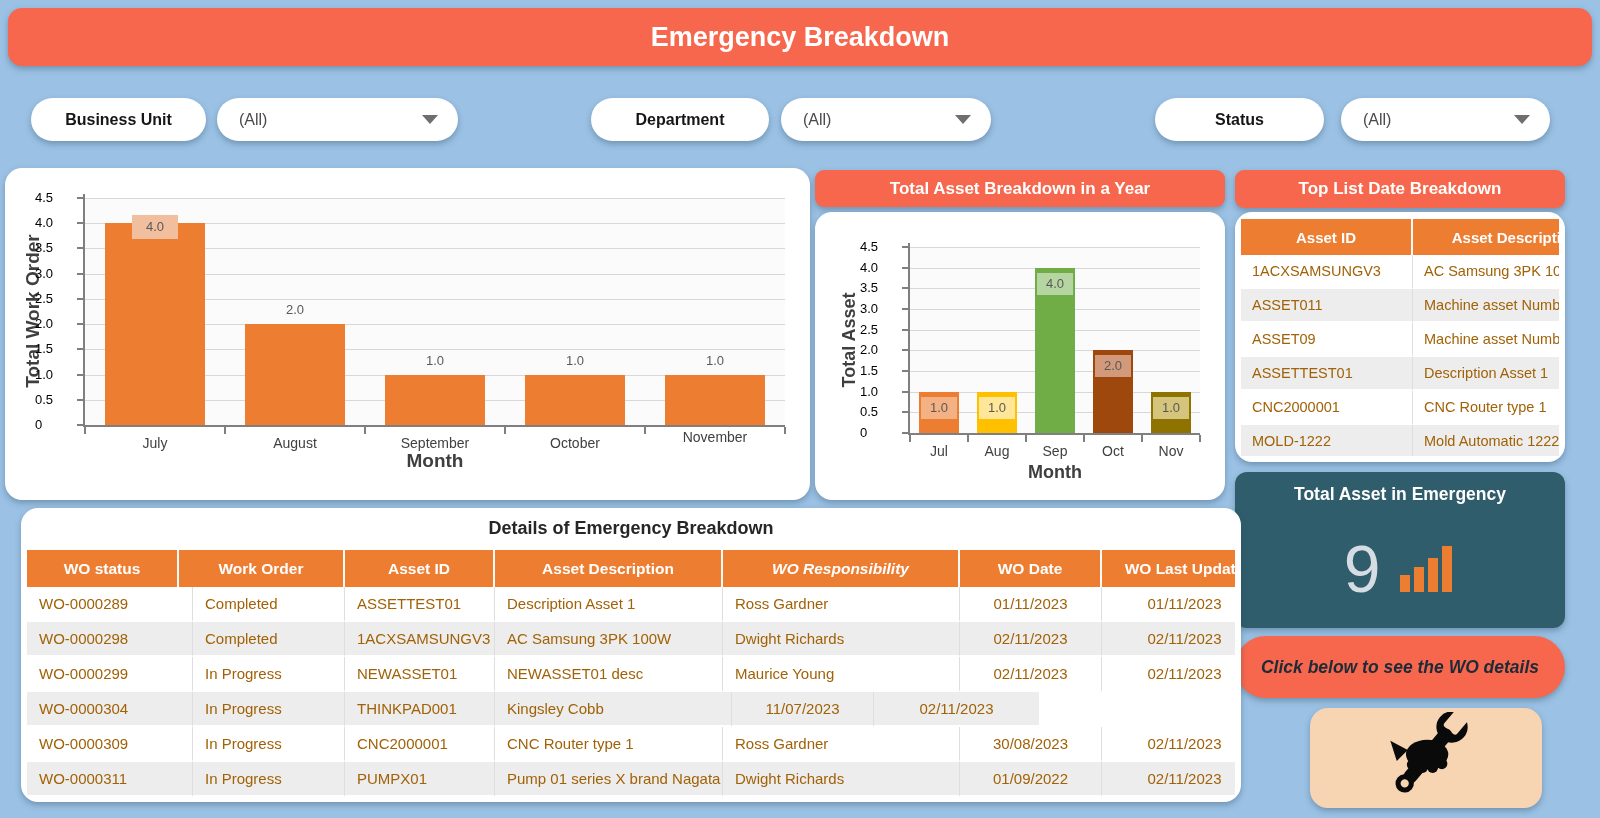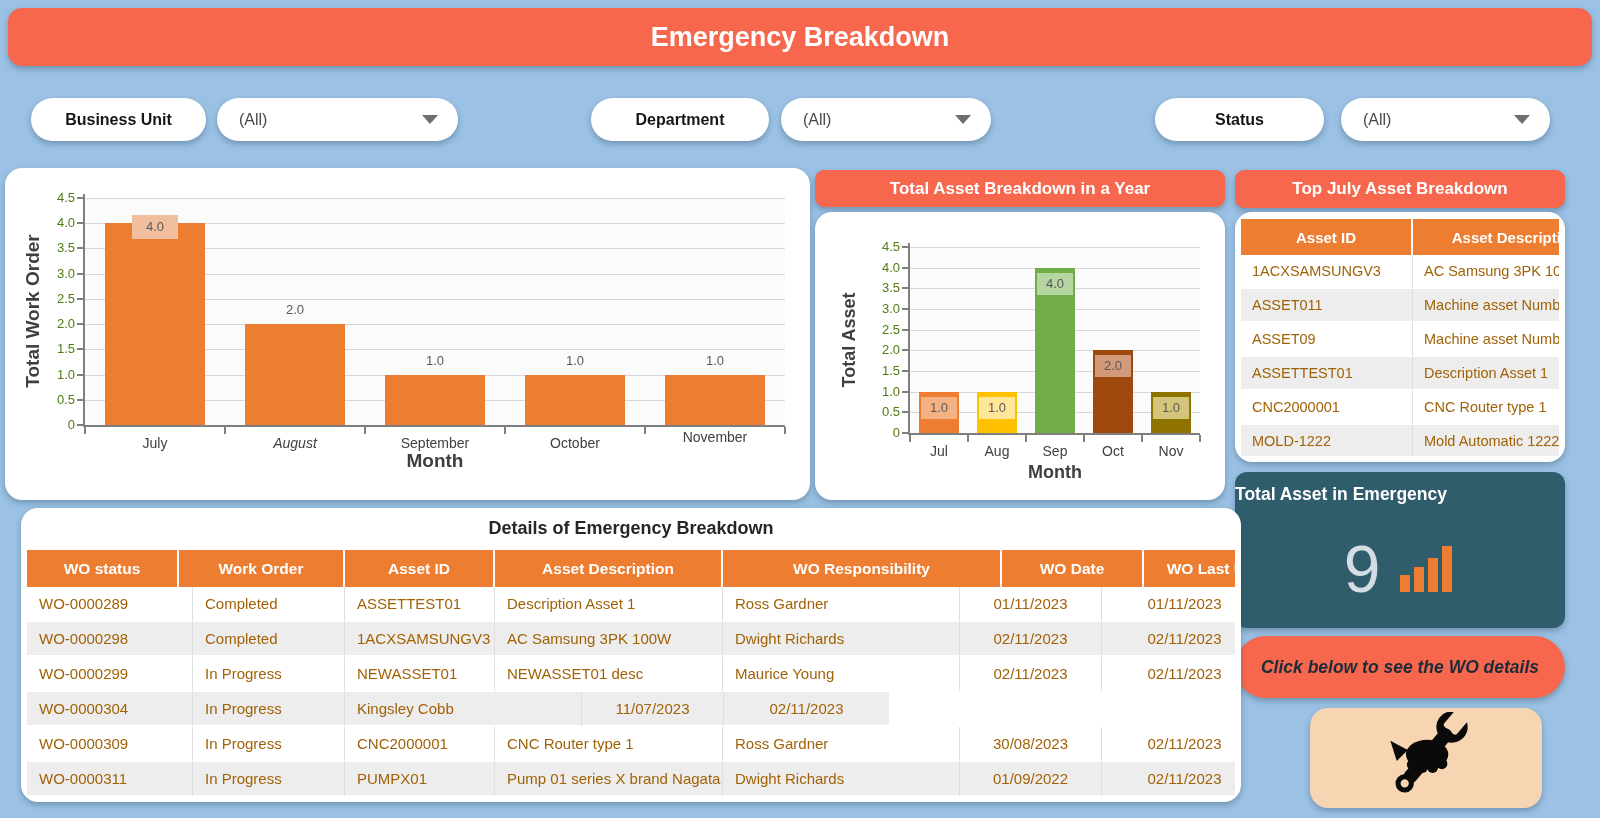--- a/index.html
+++ b/index.html
@@ -32,7 +32,7 @@
   .grid{position:absolute;height:1px;background:#D8D8D8;z-index:1;}
   .ytick{position:absolute;height:2px;background:#7F7F7F;z-index:2;}
   .xtickm{position:absolute;width:2px;height:7px;background:#7F7F7F;z-index:2;}
-  .yticklabel{position:absolute;font-size:13px;color:#4d7c0f;text-align:right;z-index:2;}
+  .yticklabel{position:absolute;font-size:13px;color:#000000;z-index:2;}
   .axis{position:absolute;background:#7F7F7F;z-index:3;}
   .bar{position:absolute;z-index:4;cursor:pointer;}
   .chip{position:absolute;z-index:5;text-align:center;font-size:13px;color:#595959;}

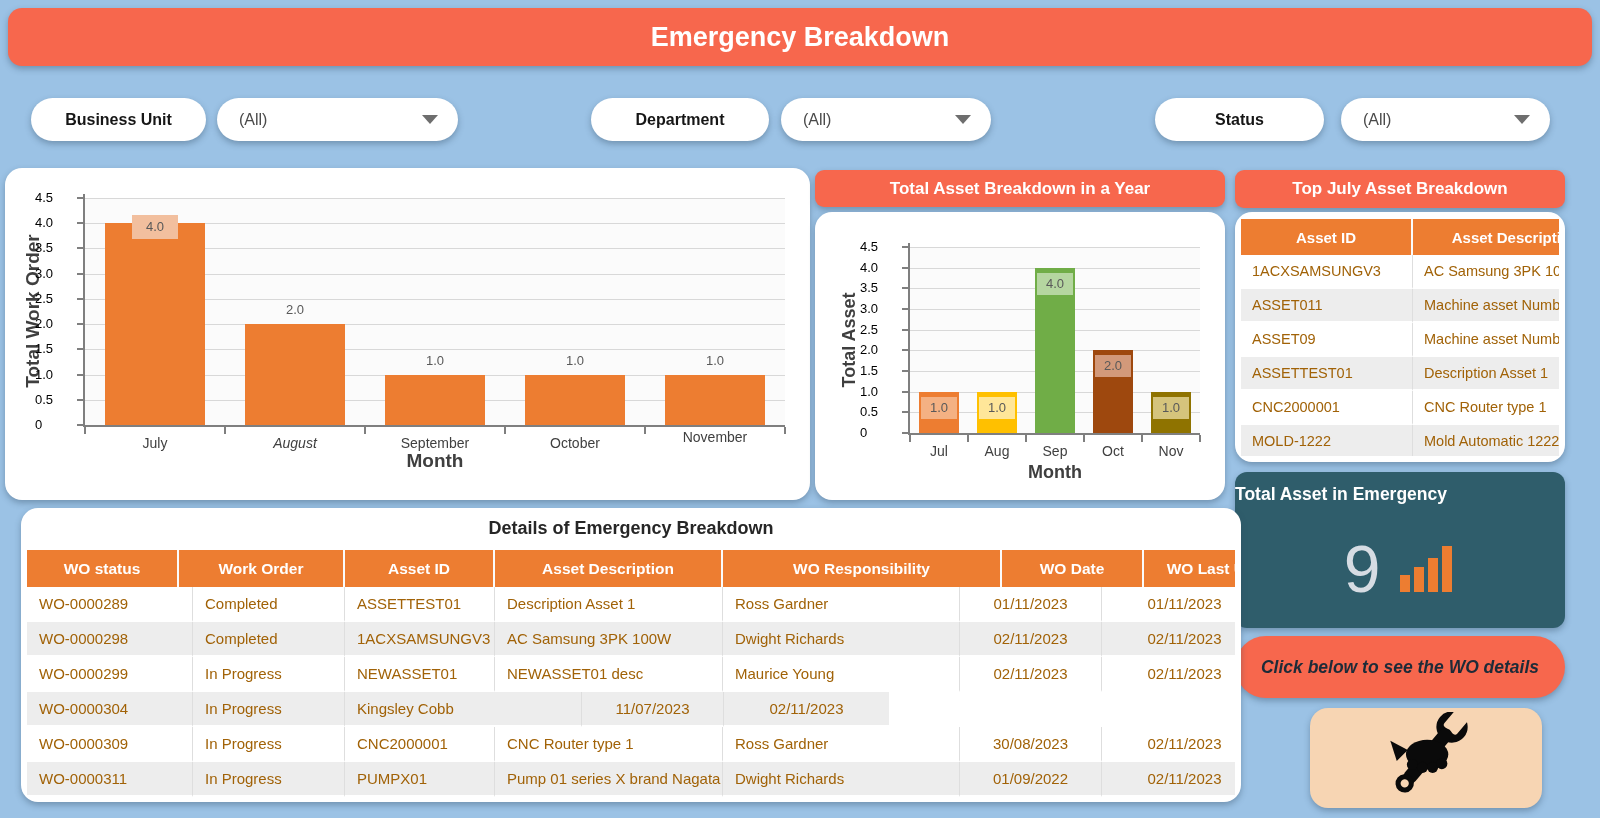--- a/index.html
+++ b/index.html
@@ -224,7 +224,7 @@
   </div>
 
   <div class="abs mini-banner shadow" style="left:1235px;top:170px;width:330px;height:38px;">
-    <span>Top July Asset Breakdown</span>
+    <span>Top List Date Breakdown</span>
   </div>
   <div class="abs panel shadow" style="left:1235px;top:212px;width:330px;height:250px;">
     <div class="tclip toplist" id="toplist-table" style="left:6px;top:7px;width:318px;height:237px;">

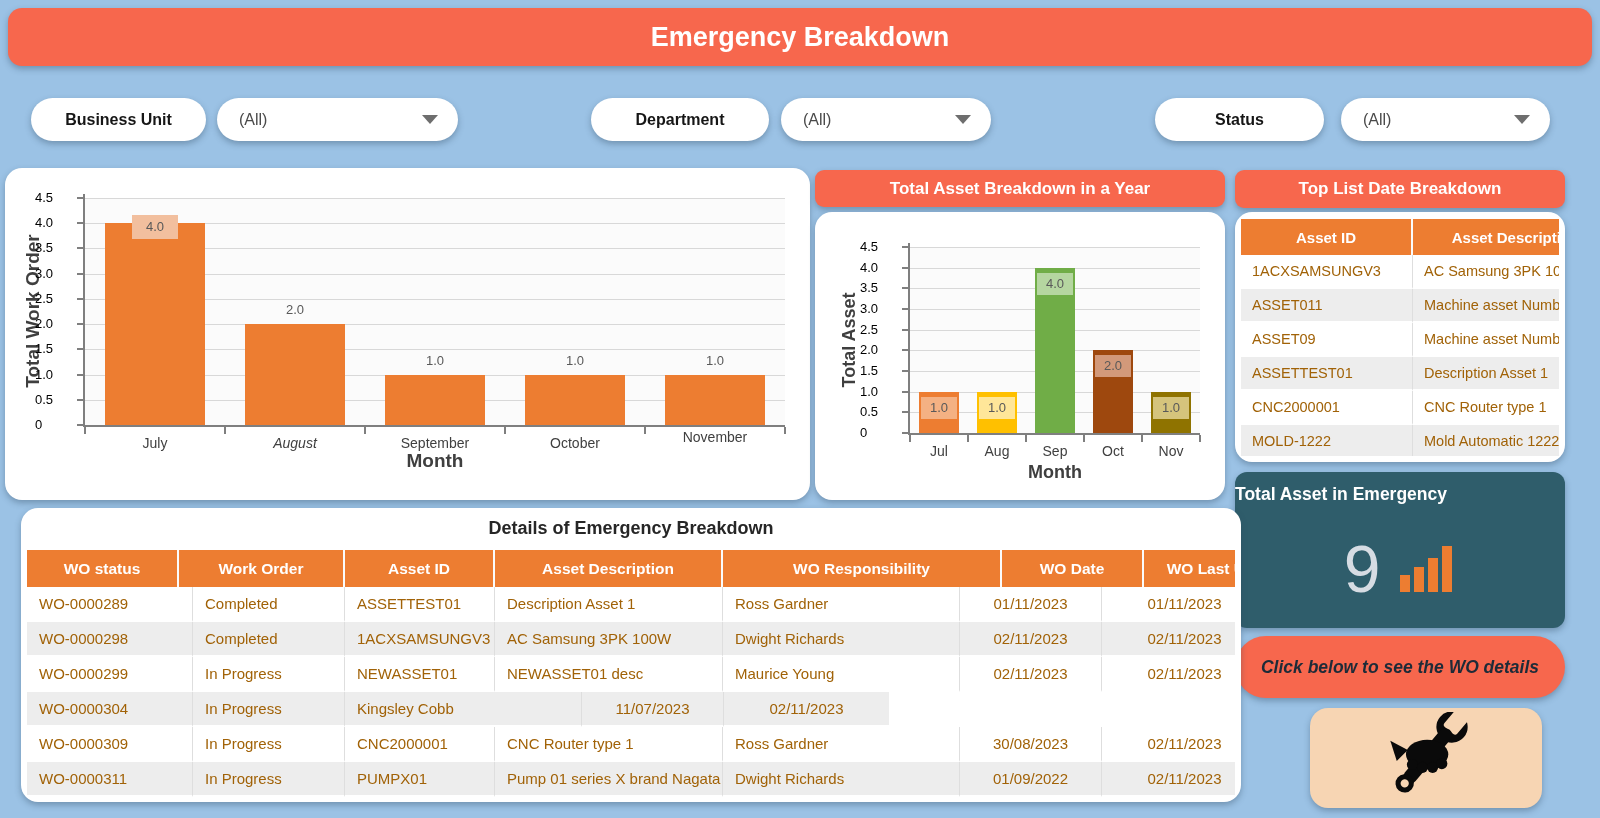--- a/index.html
+++ b/index.html
@@ -139,7 +139,7 @@
         <div class="catlabel" style="left: 80px; top: 267px; width: 140px;">July</div>
         <div class="bar" style="left: 240px; top: 156.111px; width: 100px; height: 100.889px; background: rgb(237, 125, 49);"></div>
         <div class="blabel" style="left: 240px; top: 134.111px; width: 100px;">2.0</div>
-        <div class="catlabel" style="left: 220px; top: 267px; width: 140px; font-style: italic;">August</div>
+        <div class="catlabel" style="left: 220px; top: 267px; width: 140px;">August</div>
         <div class="bar" style="left: 380px; top: 206.556px; width: 100px; height: 50.4444px; background: rgb(237, 125, 49);"></div>
         <div class="blabel" style="left: 380px; top: 184.556px; width: 100px;">1.0</div>
         <div class="catlabel" style="left: 360px; top: 267px; width: 140px;">September</div>

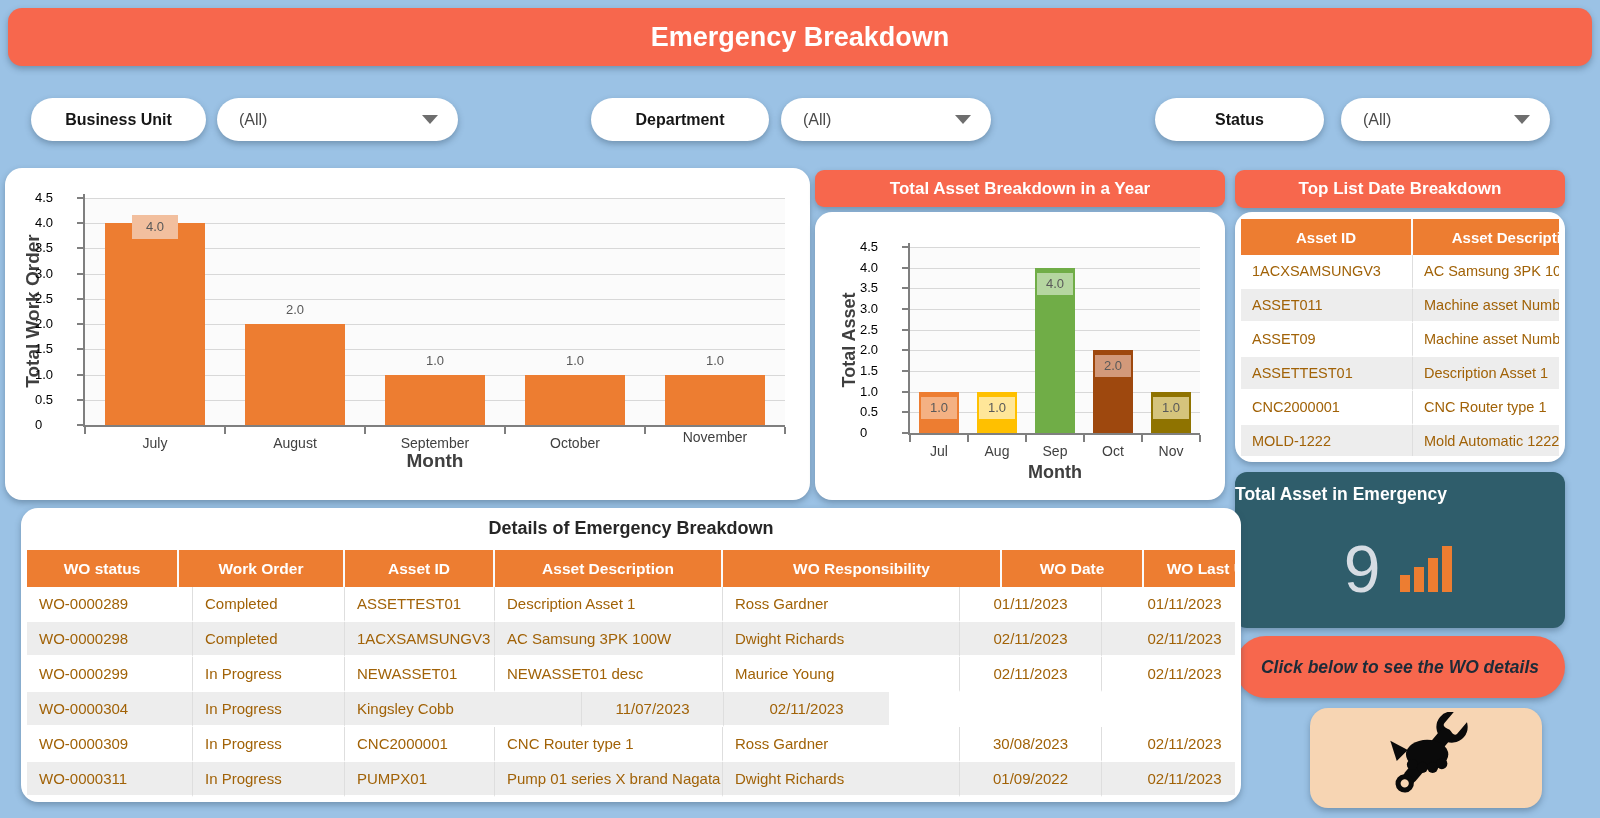--- a/index.html
+++ b/index.html
@@ -59,7 +59,7 @@
 
   
   .kpi{left:1235px;top:472px;width:330px;height:156px;background:#2F5D6B;border-radius:12px;}
-  .kpi .kpi-title{position:absolute;top:12px;left:0;width:100%;text-align:left;color:#fff;
+  .kpi .kpi-title{position:absolute;top:12px;left:0;width:100%;text-align:center;color:#fff;
                   font-weight:bold;font-size:17.5px;}
   .kpi .kpi-row{position:absolute;top:52px;left:0;width:100%;height:90px;display:flex;
                 align-items:center;justify-content:center;gap:18px;}

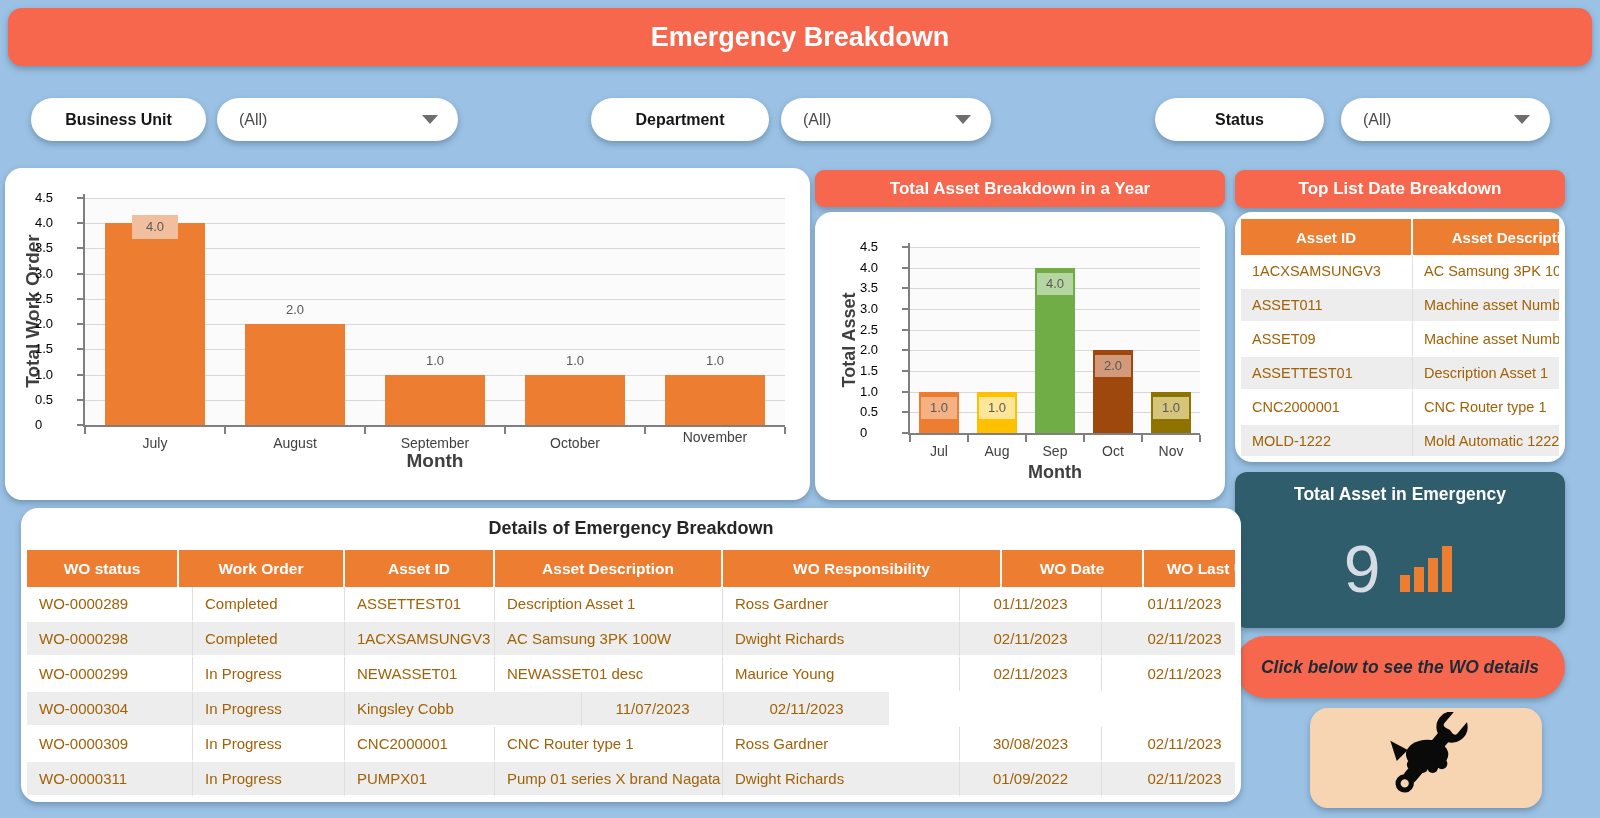--- a/index.html
+++ b/index.html
@@ -304,7 +304,7 @@
           <div class="tcell hcell" style="width: 166px; height: 37px;">Work Order</div>
           <div class="tcell hcell" style="width: 150px; height: 37px;">Asset ID</div>
           <div class="tcell hcell" style="width: 228px; height: 37px;">Asset Description</div>
-          <div class="tcell hcell" style="width: 279px; height: 37px;">WO Responsibility</div>
+          <div class="tcell hcell" style="width: 237px; height: 37px; font-style: italic;">WO Responsibility</div>
           <div class="tcell hcell" style="width: 142px; height: 37px;">WO Date</div>
           <div class="tcell hcell" style="width: 165px; height: 37px;">WO Last Update</div>
         </div>

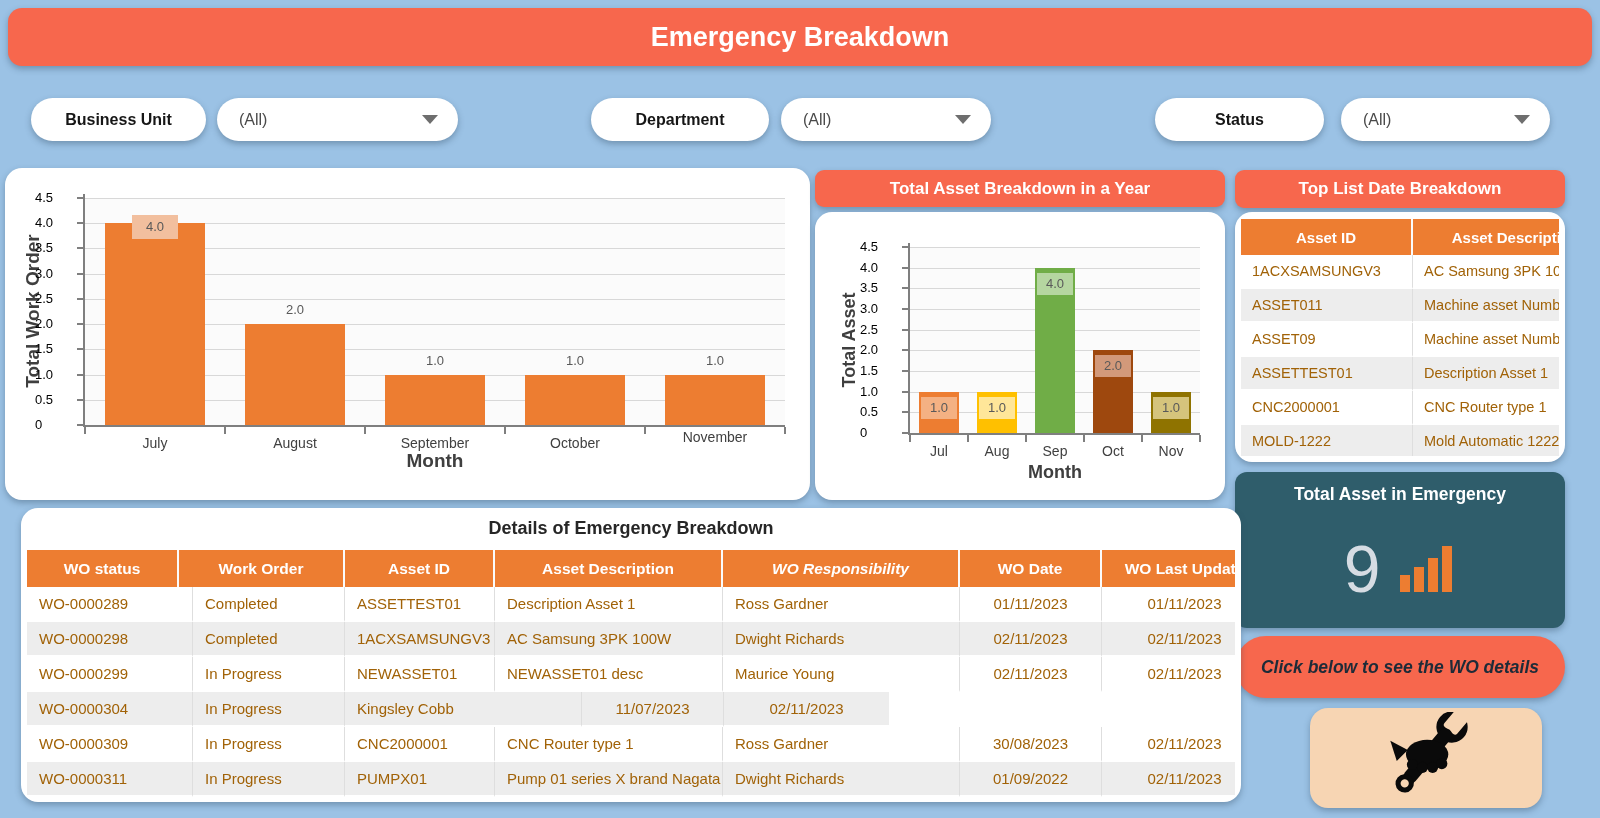--- a/index.html
+++ b/index.html
@@ -338,6 +338,7 @@
         <div class="trow alt">
           <div class="tcell bcell" style="width: 166px; height: 35px;">WO-0000304</div>
           <div class="tcell bcell" style="width: 152px; height: 35px;">In Progress</div>
+          <div class="tcell bcell" style="width: 150px; height: 35px;">THINKPAD001</div>
           <div class="tcell bcell" style="width: 237px; height: 35px;">Kingsley Cobb</div>
           <div class="tcell bcell center" style="width: 142px; height: 35px;">11/07/2023</div>
           <div class="tcell bcell center" style="width: 165px; height: 35px;">02/11/2023</div>

